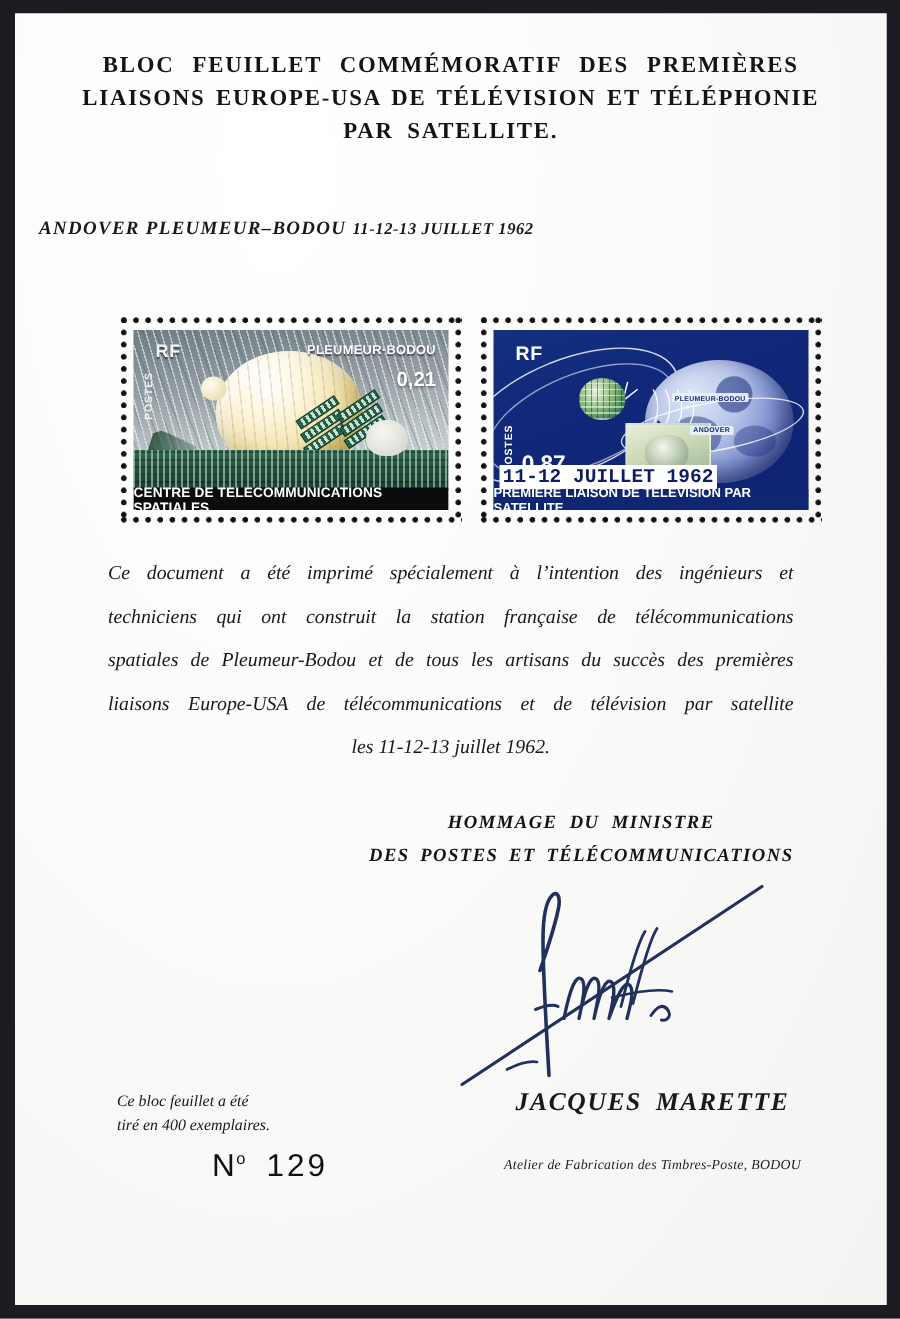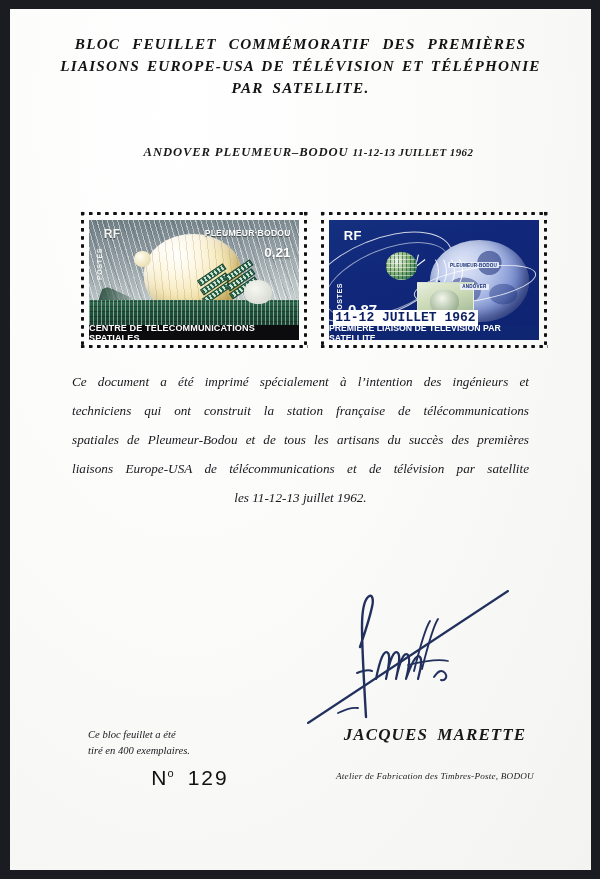--- a/index.html
+++ b/index.html
@@ -20,7 +20,7 @@
   
   .title{
     position:absolute;left:0;right:0;top:24px;text-align:center;
-    font-family:"Liberation Serif",serif;font-style:italic;font-weight:700;
+    font-family:"Liberation Serif",serif;font-weight:700;
     font-size:15.2px;letter-spacing:1.2px;color:#141414;line-height:22px;
     padding:0 36px;box-sizing:border-box;
   }

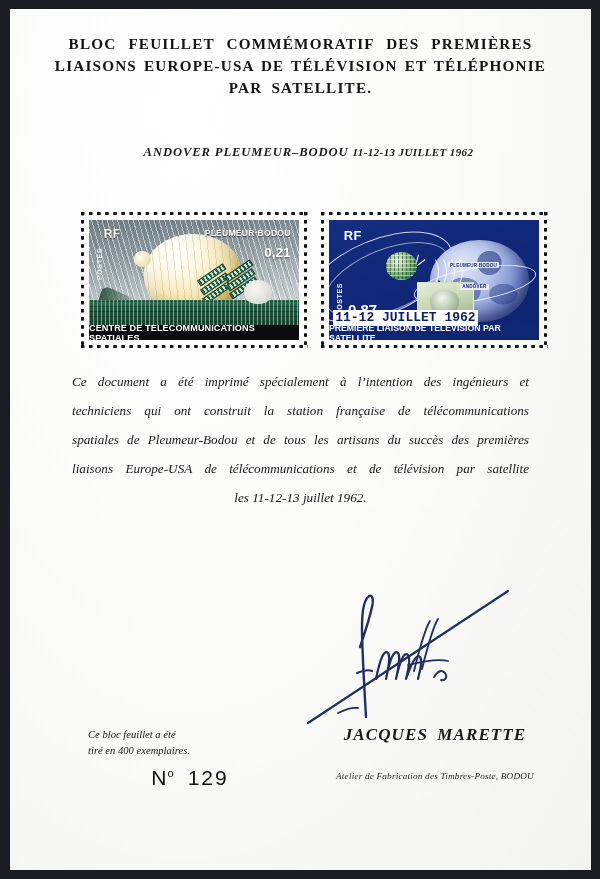--- a/index.html
+++ b/index.html
@@ -29,7 +29,7 @@
   .title .l3{display:block;word-spacing:4px;}
 
   .subtitle{
-    position:absolute;left:16px;right:0;top:136px;text-align:center;
+    position:absolute;left:16px;right:0;top:136px;text-align:left;
     font-style:italic;font-weight:700;font-size:12.6px;letter-spacing:0.9px;
     color:#1a1a1a;
   }

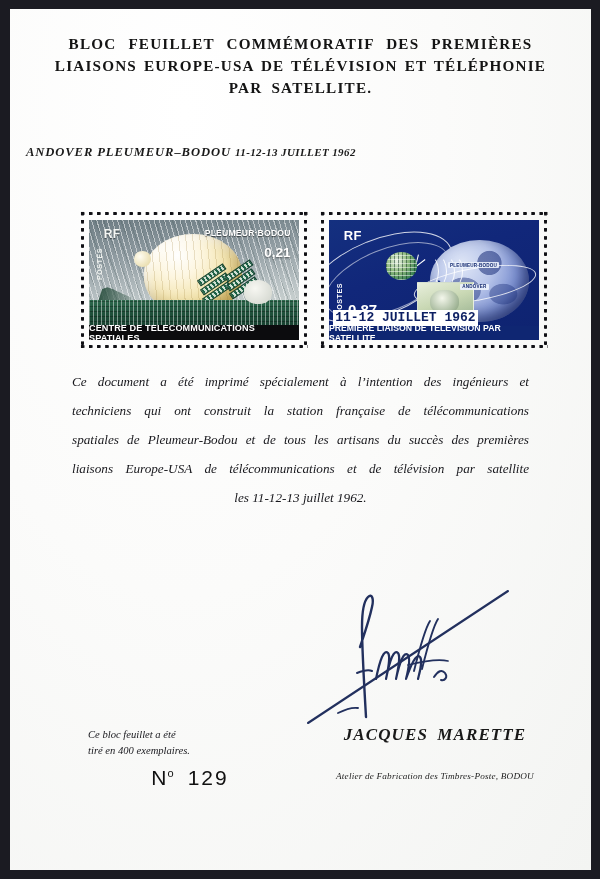--- a/index.html
+++ b/index.html
@@ -337,6 +337,10 @@
       <span class="ln center">les 11-12-13 juillet 1962.</span>
     </div>
 
+    <div class="hommage">
+      <span class="h1">HOMMAGE DU MINISTRE</span>
+      <span class="h2">DES POSTES ET TÉLÉCOMMUNICATIONS</span>
+    </div>
 
     <div class="signature">
       <svg width="220" height="140" viewBox="0 0 220 140">

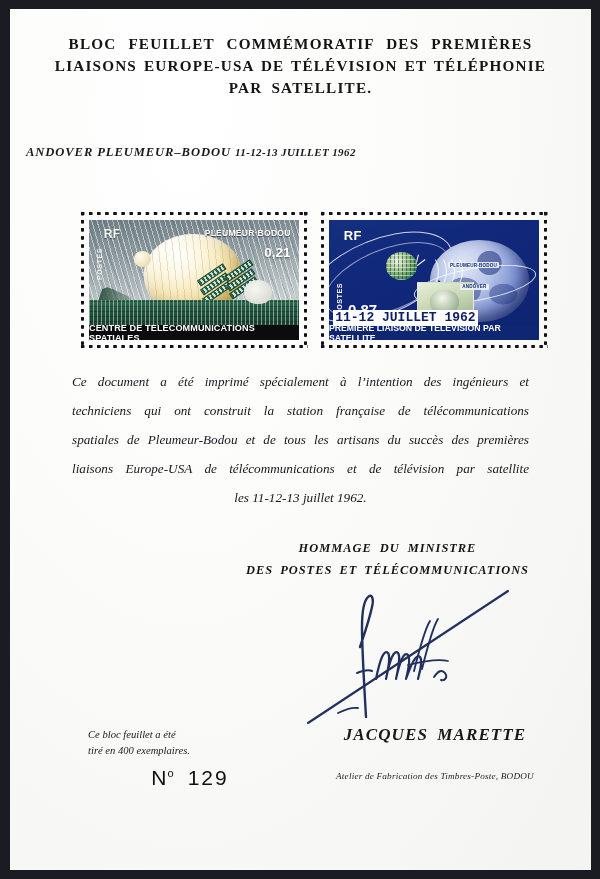--- a/index.html
+++ b/index.html
@@ -244,7 +244,7 @@
   }
 
   
-  .numbering{position:absolute;left:78px;top:718px;width:190px;}
+  .numbering{position:absolute;left:68px;top:718px;width:190px;}
   .numbering .nl{display:block;font-style:italic;font-size:10.6px;color:#17171c;line-height:16px;}
   .numbering .no{
     display:block;margin-top:7px;padding-left:14px;

